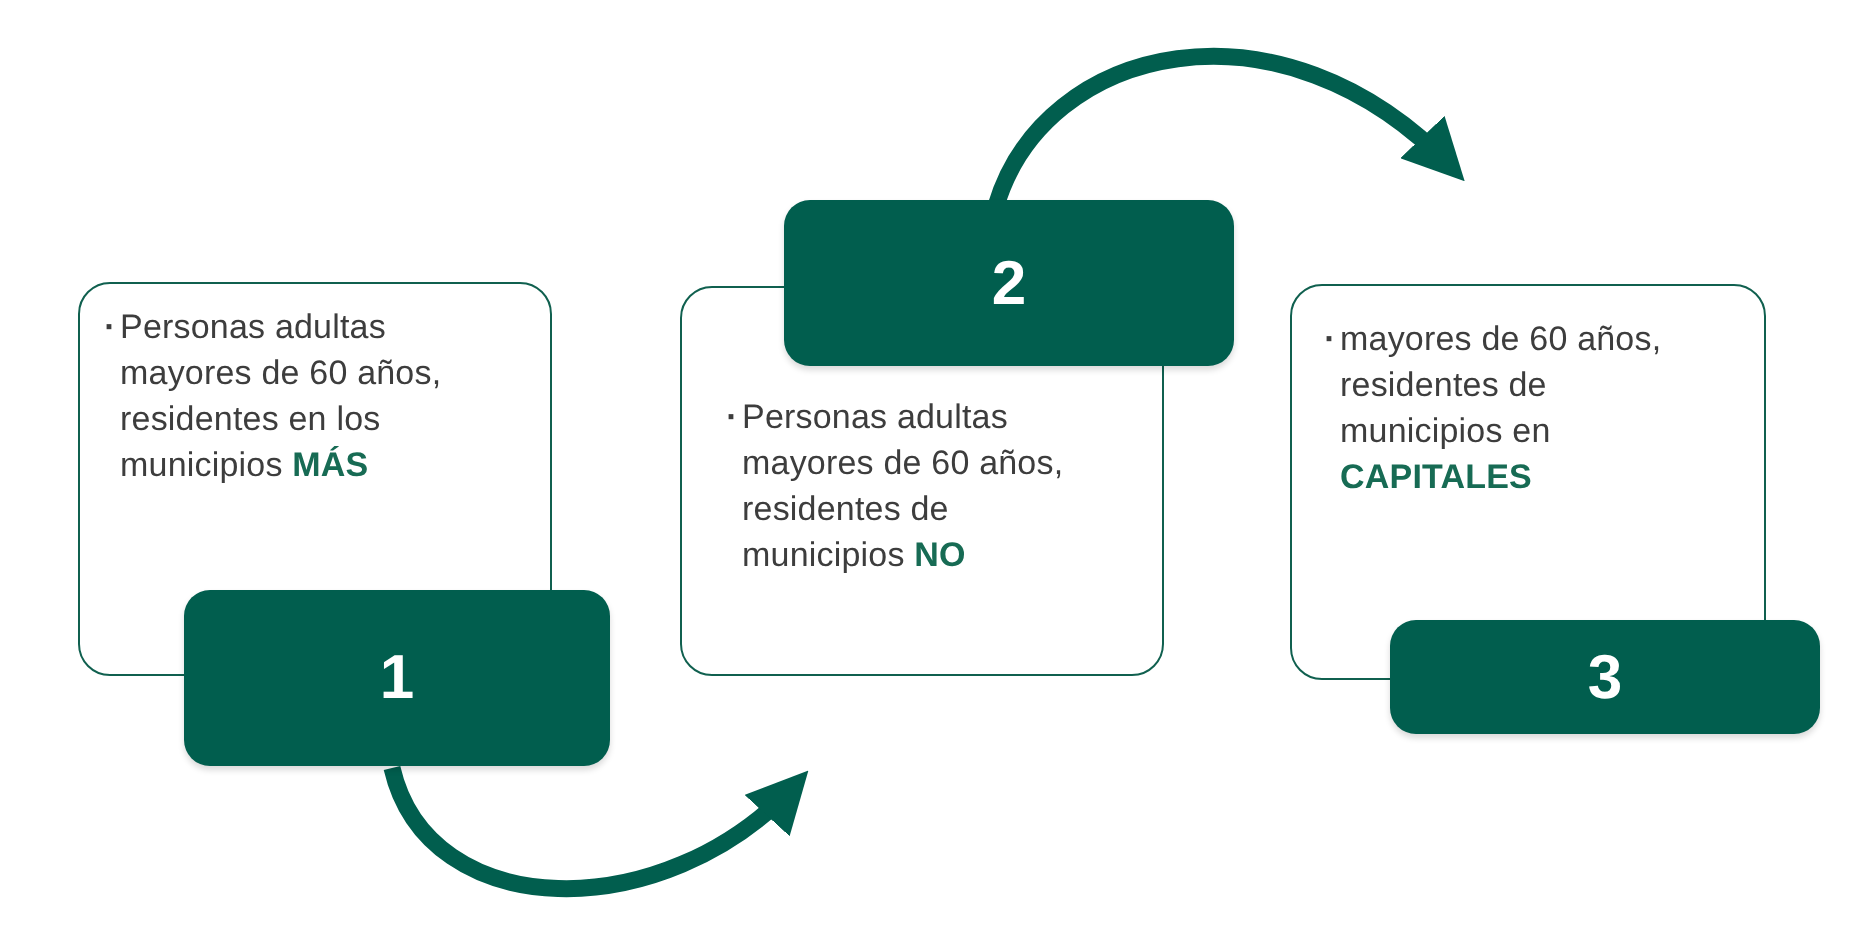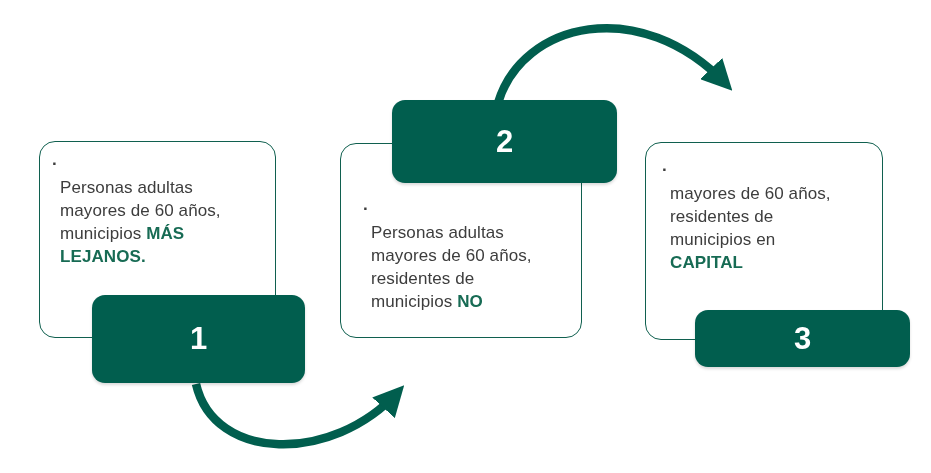--- a/index.html
+++ b/index.html
@@ -39,7 +39,7 @@
     text-align: center;
     font-weight: bold;
   }
-  .card-text { flex: 1 1 auto; margin-top: 24px; }
+  .card-text { flex: 1 1 auto; }
   .tline { white-space: nowrap; }
   .hl { color: #176B54; font-weight: bold; text-align: center; }
   .card1 { left: 39px;  top: 141px; width: 237px; height: 197px; }

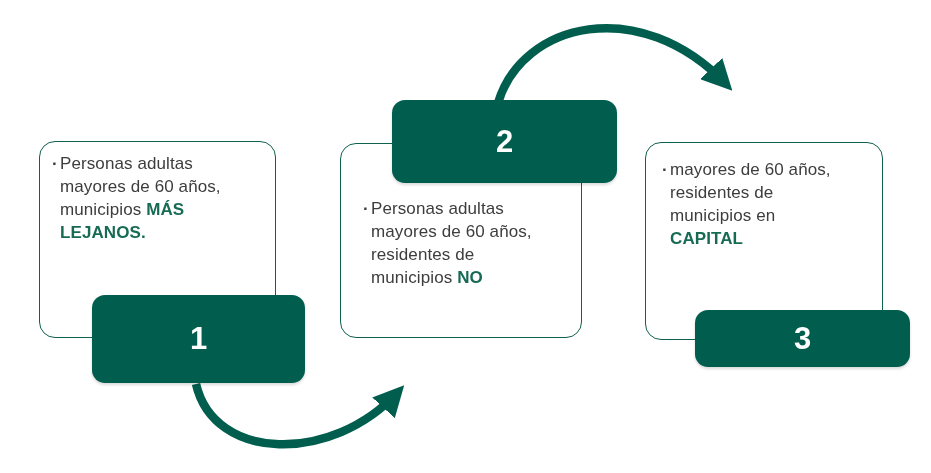--- a/index.html
+++ b/index.html
@@ -86,6 +86,7 @@
       <div class="card-text">
           <div class="tline"><span>Personas adultas</span></div>
           <div class="tline"><span>mayores de 60 años,</span></div>
+          <div class="tline"><span>residentes en los</span></div>
           <div class="tline"><span>municipios </span><span class="hl">MÁS</span></div>
           <div class="tline"><span class="hl">LEJANOS.</span></div>
         </div>

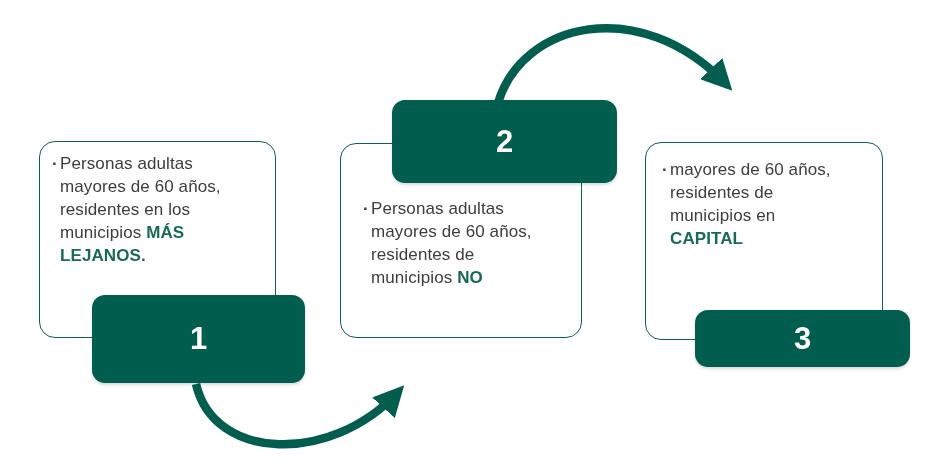--- a/index.html
+++ b/index.html
@@ -112,7 +112,7 @@
           <div class="tline"><span>mayores de 60 años,</span></div>
           <div class="tline"><span>residentes de</span></div>
           <div class="tline"><span>municipios en</span></div>
-          <div class="tline"><span class="hl">CAPITAL</span></div>
+          <div class="tline"><span class="hl">CAPITALES</span></div>
         </div>
     </div>
   </div>

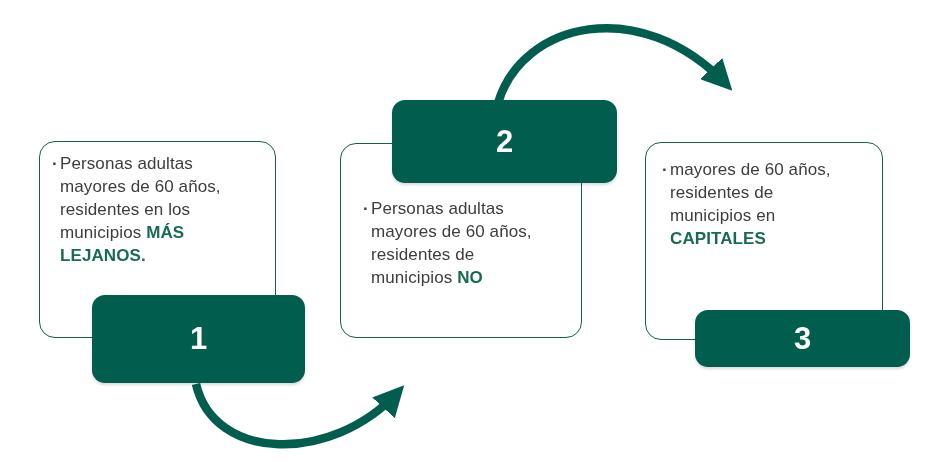--- a/index.html
+++ b/index.html
@@ -88,7 +88,6 @@
           <div class="tline"><span>mayores de 60 años,</span></div>
           <div class="tline"><span>residentes en los</span></div>
           <div class="tline"><span>municipios </span><span class="hl">MÁS</span></div>
-          <div class="tline"><span class="hl">LEJANOS.</span></div>
         </div>
     </div>
   </div>

